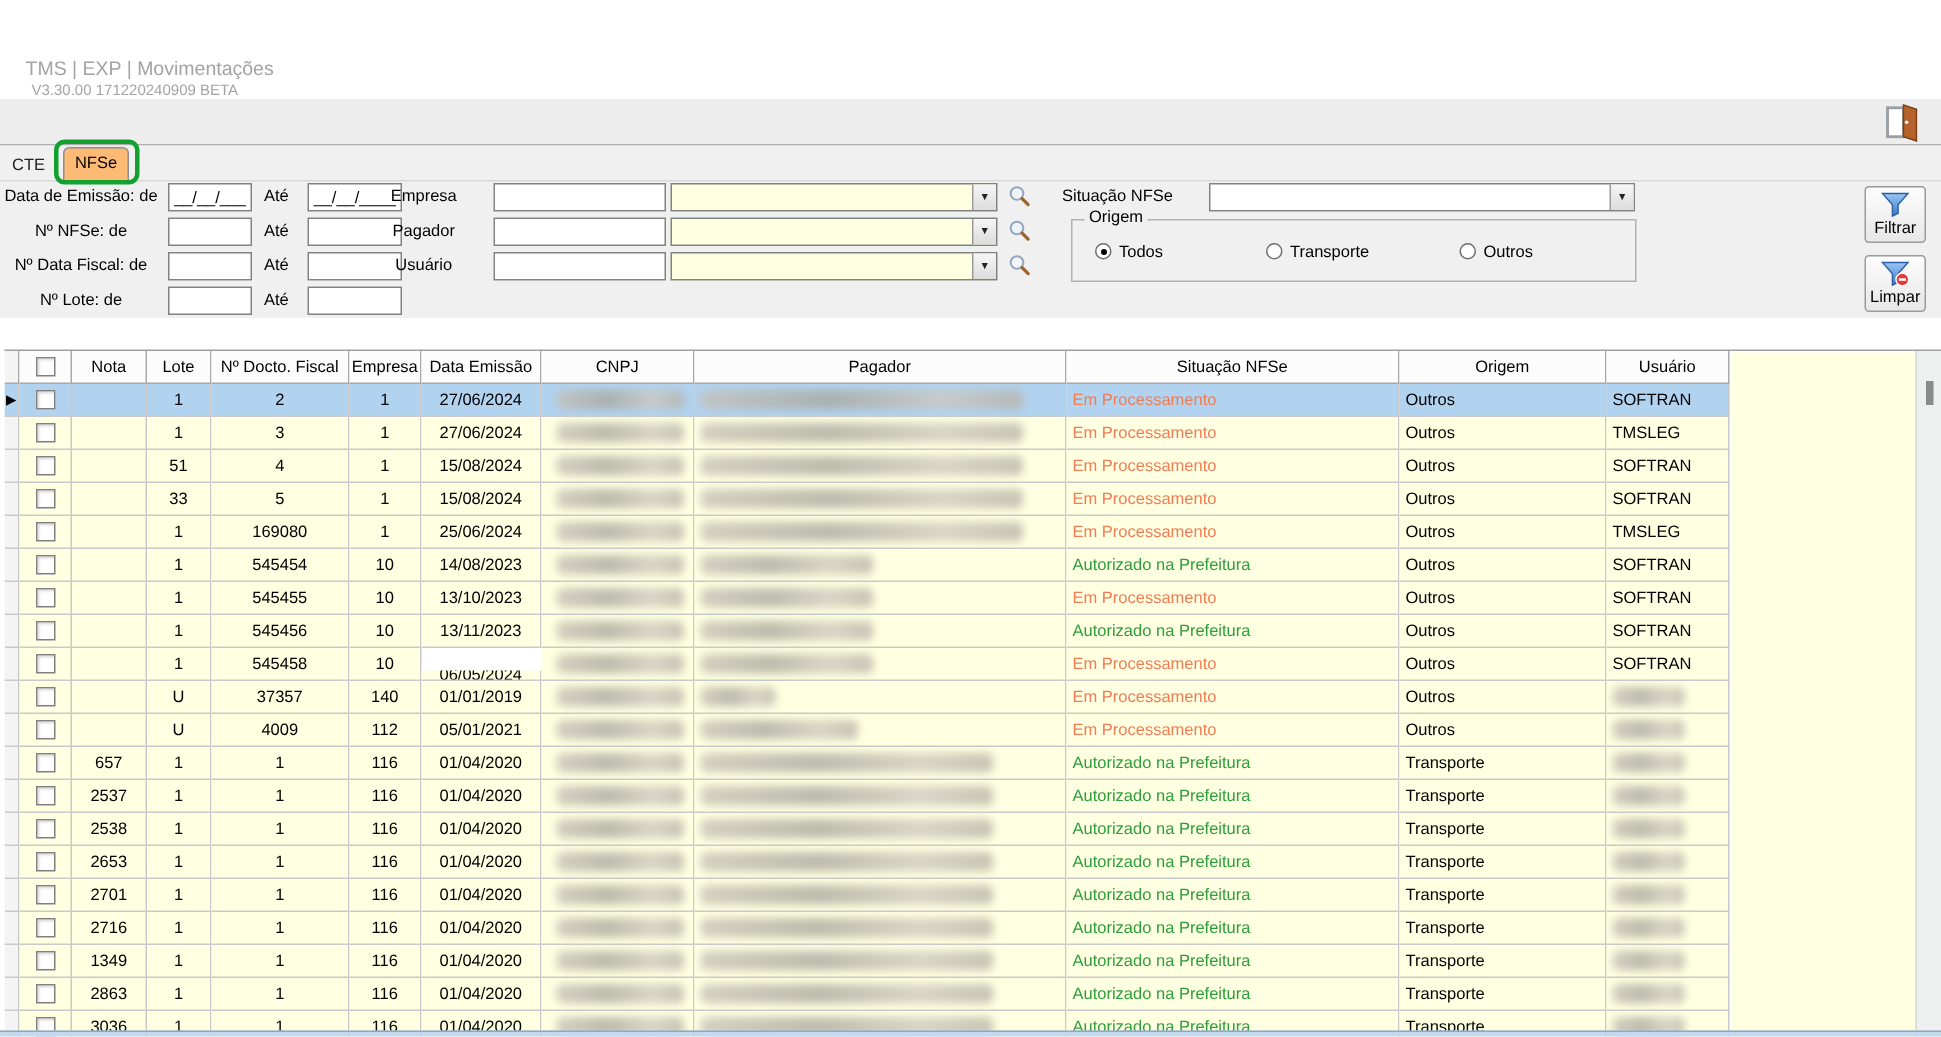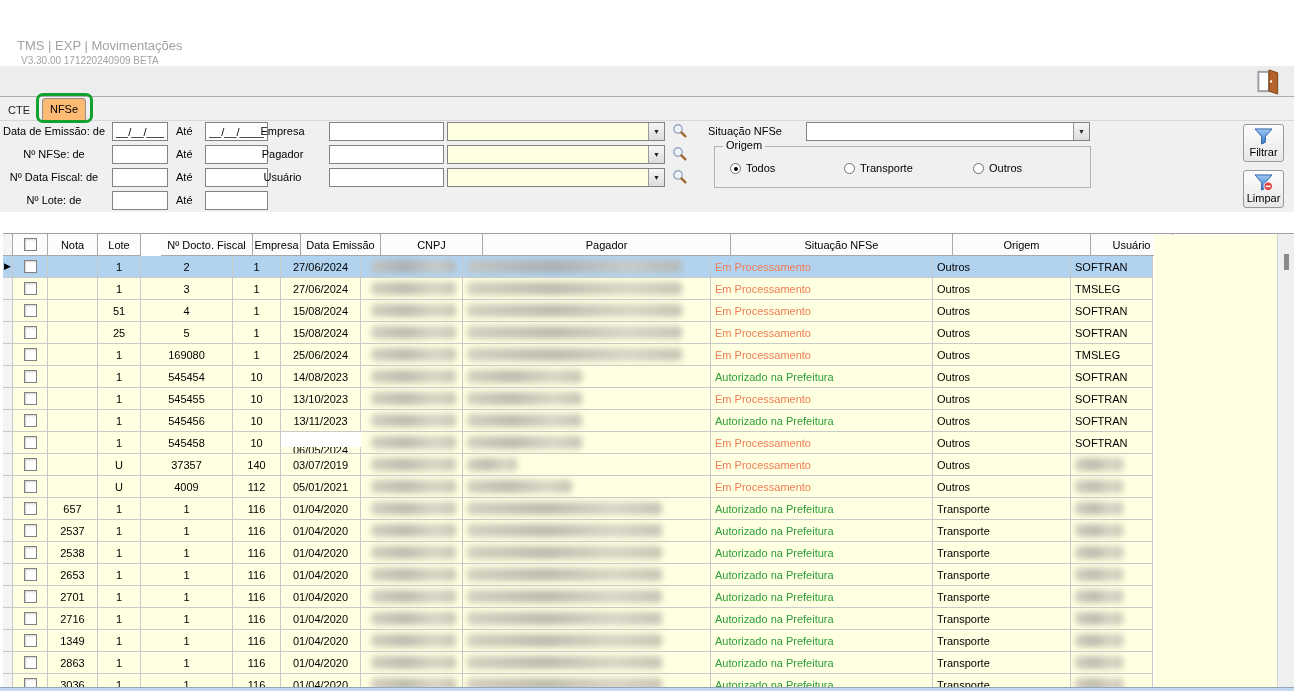--- a/index.html
+++ b/index.html
@@ -215,7 +215,7 @@
       </div>
       <div class="hcell" style="width: 50px;">Nota</div>
       <div class="hcell" style="width: 43px;">Lote</div>
-      <div class="hcell" style="width: 92px; margin-left: 20px;">Nº Docto. Fiscal</div>
+      <div class="hcell" style="width: 92px;">Nº Docto. Fiscal</div>
       <div class="hcell" style="width: 48px;">Empresa</div>
       <div class="hcell" style="width: 80px;">Data Emissão</div>
       <div class="hcell" style="width: 102px;">CNPJ</div>

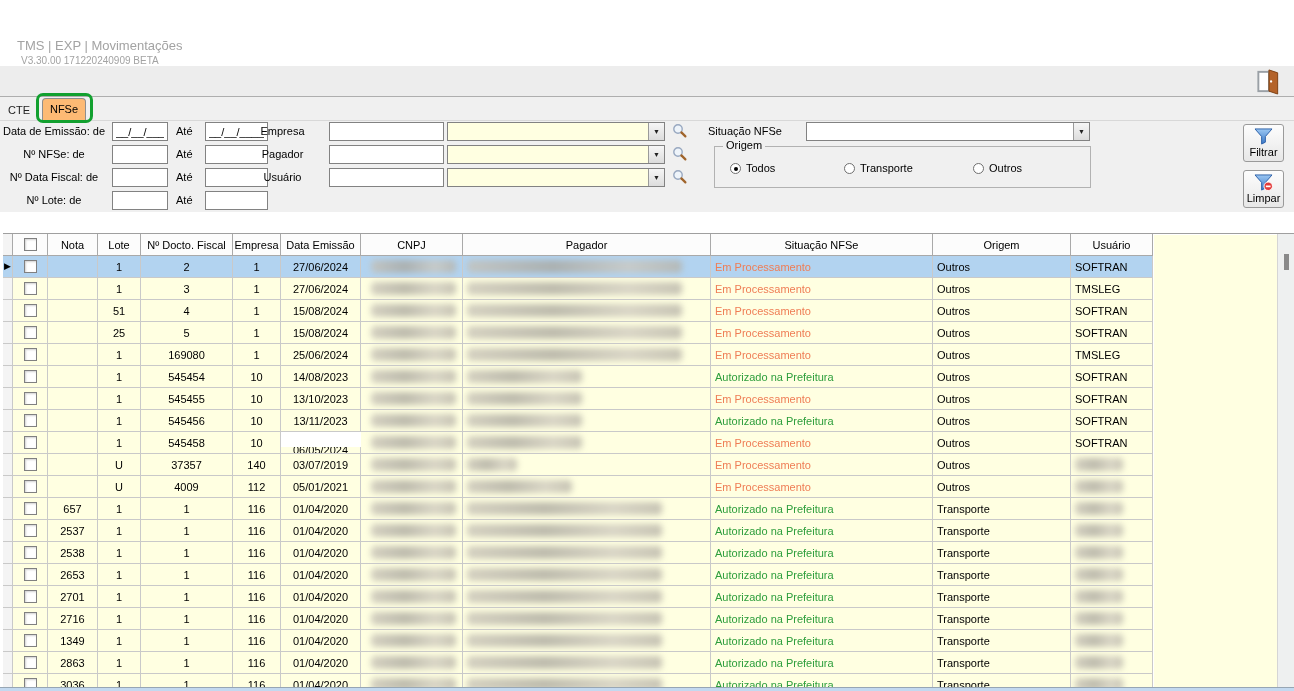--- a/index.html
+++ b/index.html
@@ -293,7 +293,7 @@
           <span class="cb"></span>
         </div>
         <div class="c" style="width: 50px;"></div>
-        <div class="c" style="width: 43px;">25</div>
+        <div class="c" style="width: 43px;">33</div>
         <div class="c" style="width: 92px;">5</div>
         <div class="c" style="width: 48px;">1</div>
         <div class="c" style="width: 80px;">15/08/2024</div>

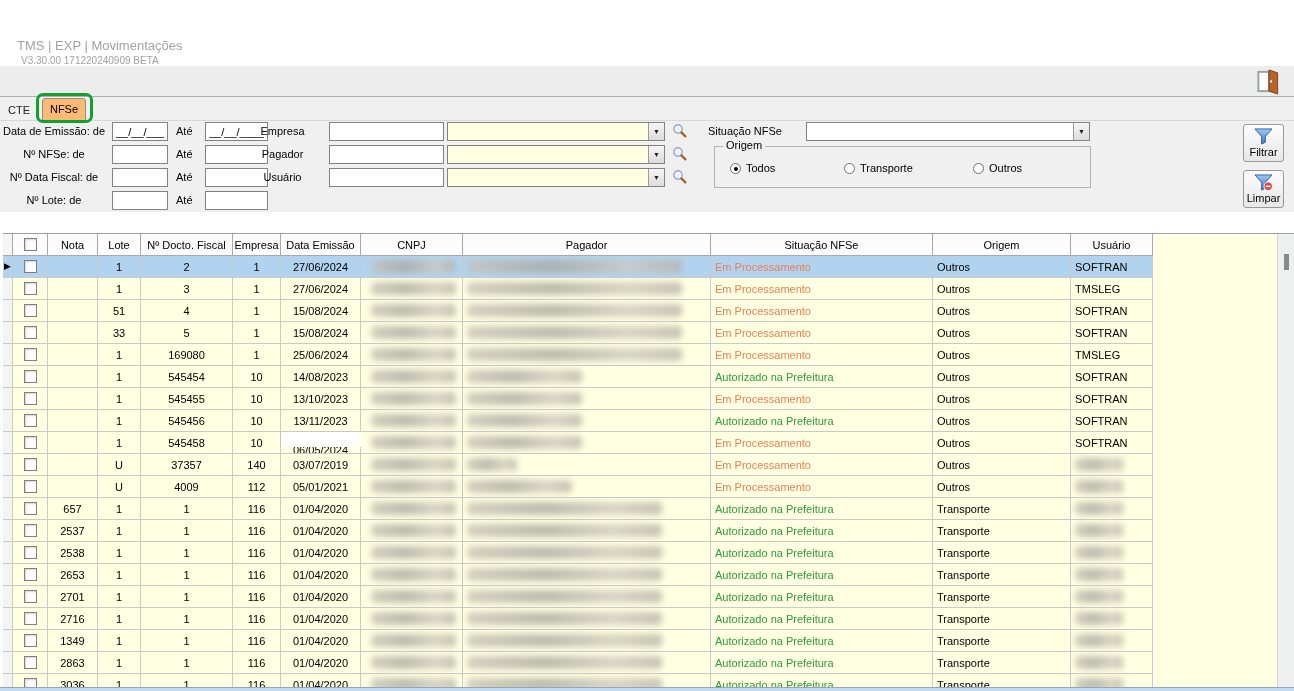--- a/index.html
+++ b/index.html
@@ -416,7 +416,7 @@
         <div class="c" style="width: 43px;">U</div>
         <div class="c" style="width: 92px;">37357</div>
         <div class="c" style="width: 48px;">140</div>
-        <div class="c" style="width: 80px;">03/07/2019</div>
+        <div class="c" style="width: 80px;">01/01/2019</div>
         <div class="c left" style="width: 102px; justify-content: center;">
           <span class="blob" style="width: 85px;"></span>
         </div>

